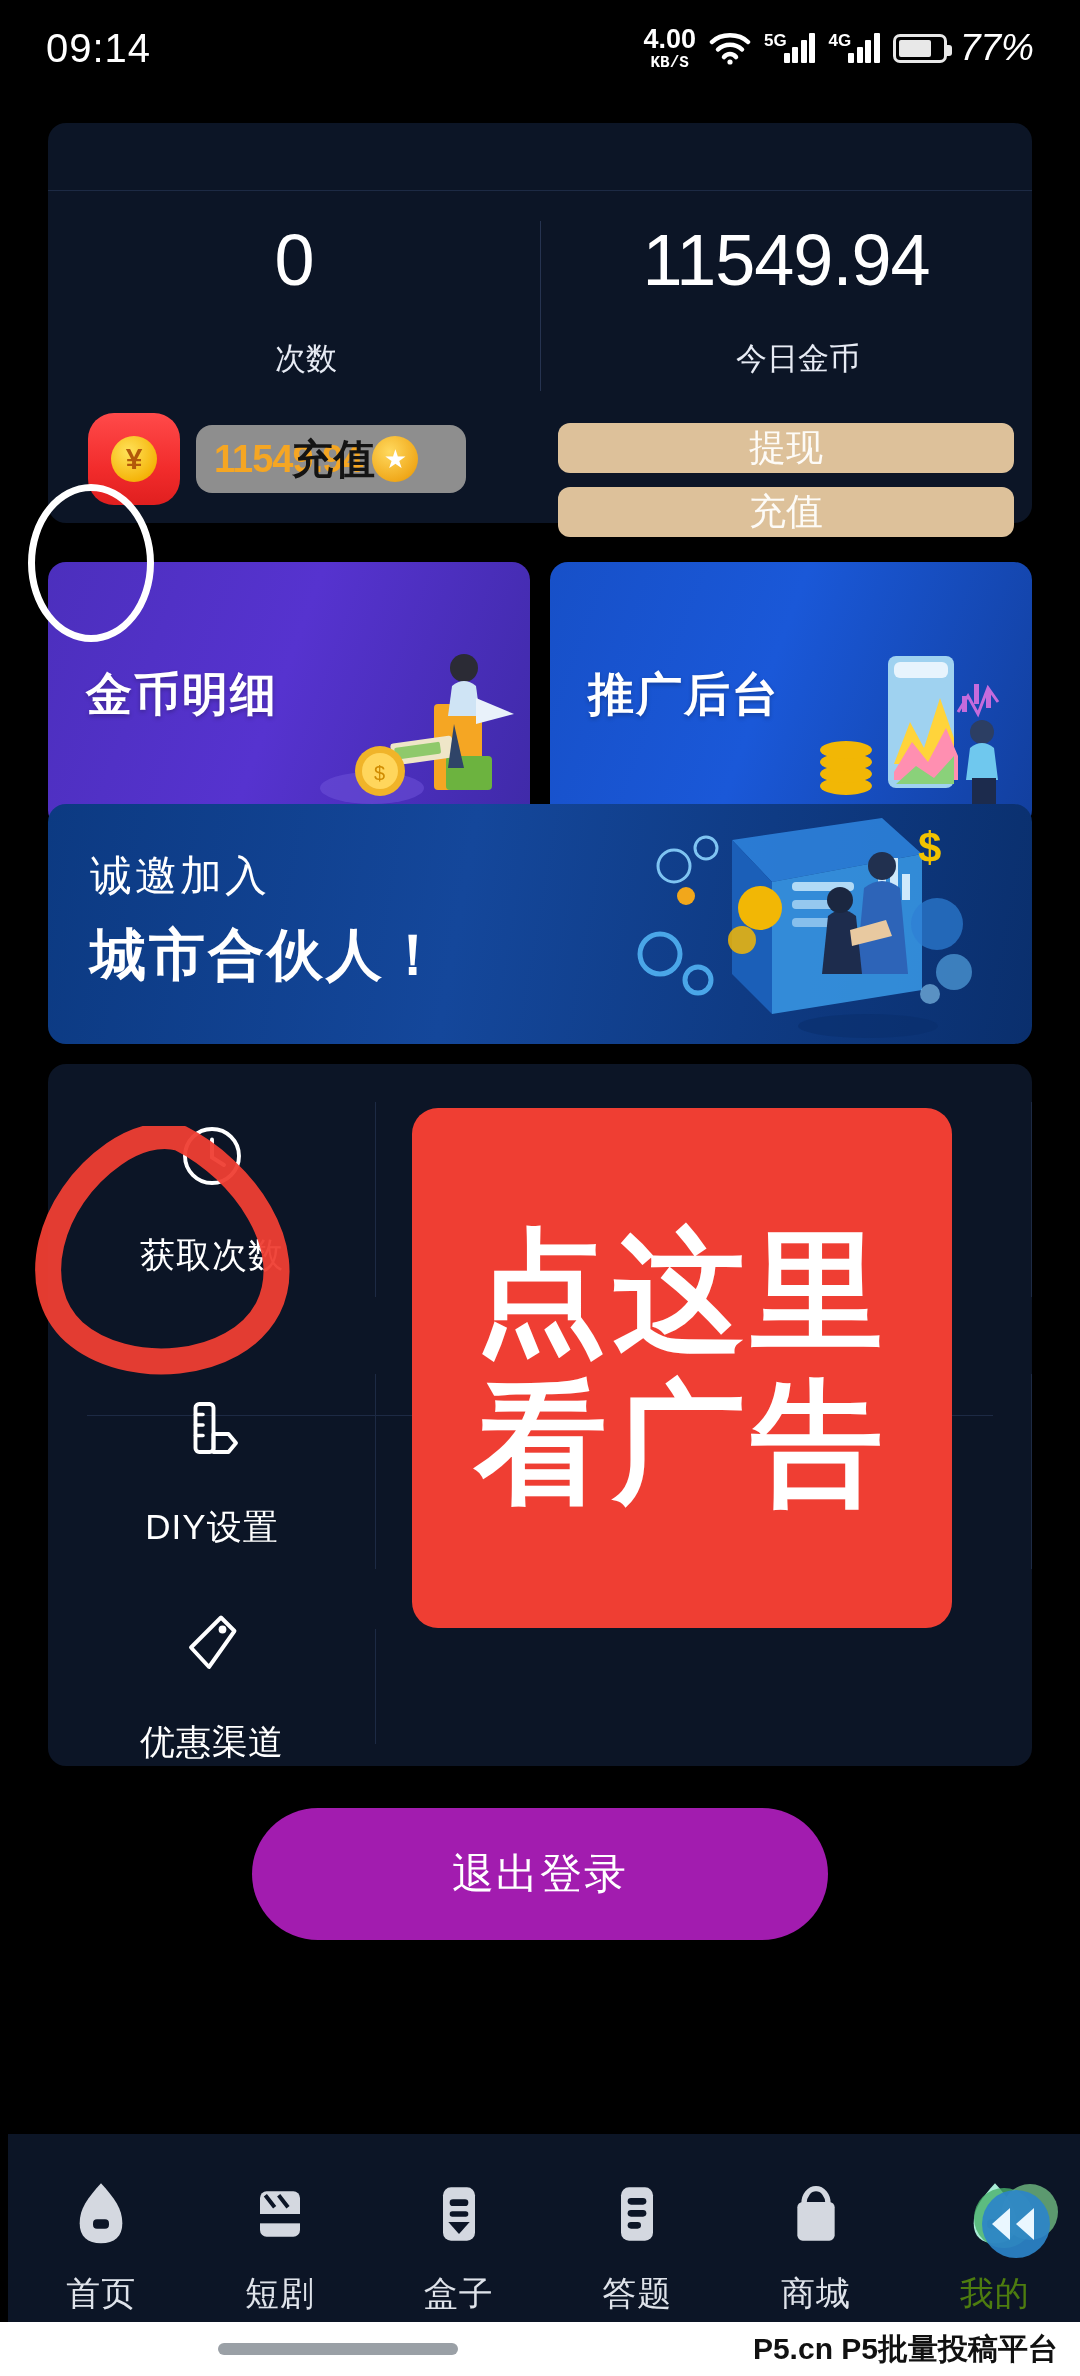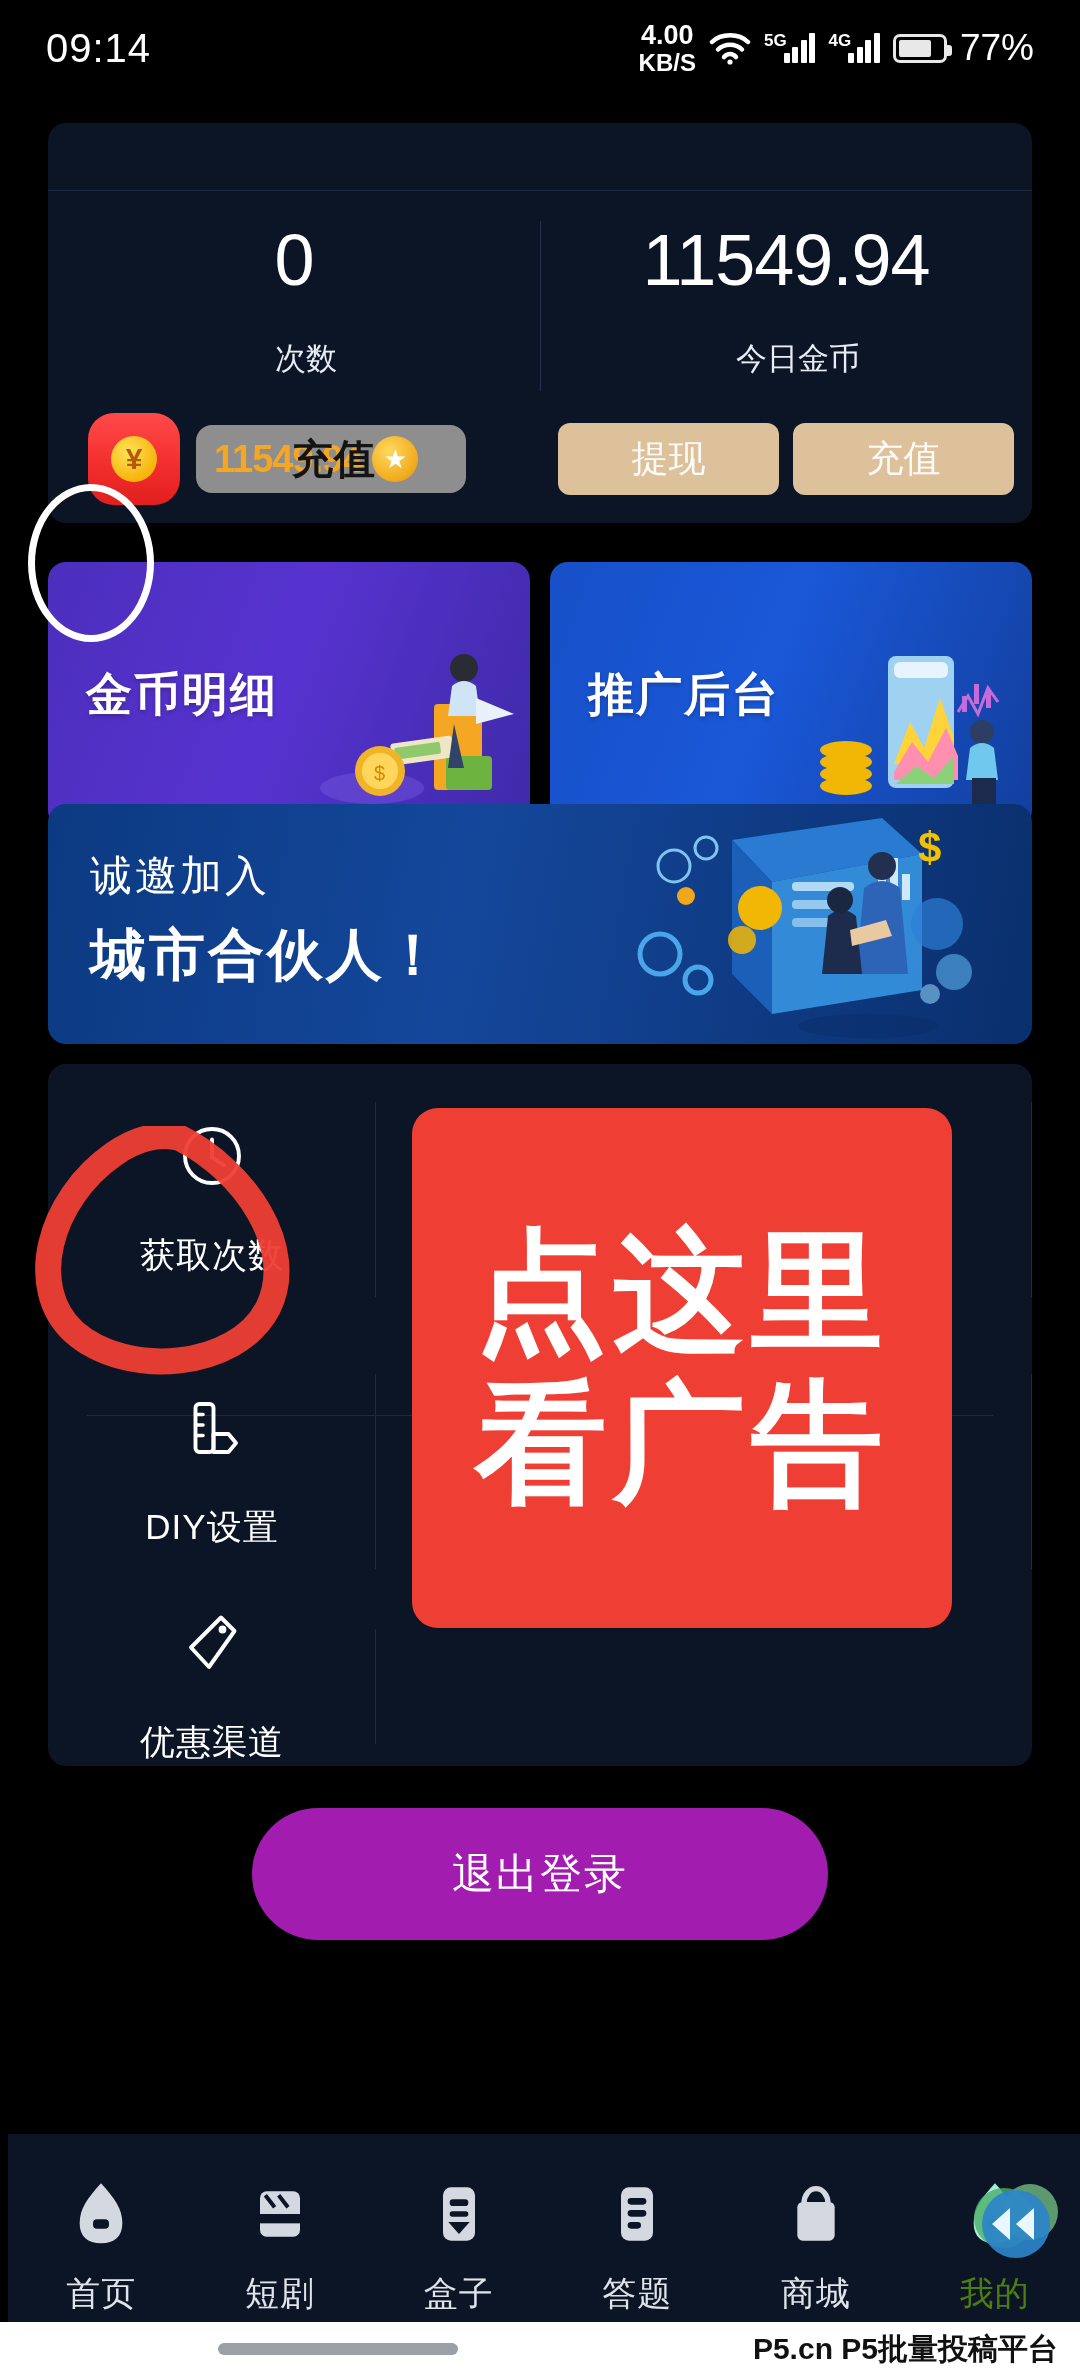--- a/index.html
+++ b/index.html
@@ -21,7 +21,7 @@
   .sb-right{ display:flex; align-items:center; gap:13px; }
   .sb-net{ display:flex; flex-direction:column; align-items:center; line-height:1; }
   .sb-net .r1{ font-size:27px; font-weight:700; }
-  .sb-net .r2{ font-size:24px; font-weight:700; margin-top:2px;}
+  .sb-net .r2{ font-size:16px; font-weight:700; margin-top:2px;font-family:Liberation Mono, monospace;}
   .sb-gtxt{ font-size:17px; font-weight:700; position:absolute; top:-2px; left:0; }
   .bars{ display:flex; align-items:flex-end; gap:2.5px; height:30px;}
   .bars i{ display:block; width:6px; background:#fff; border-radius:1px;}

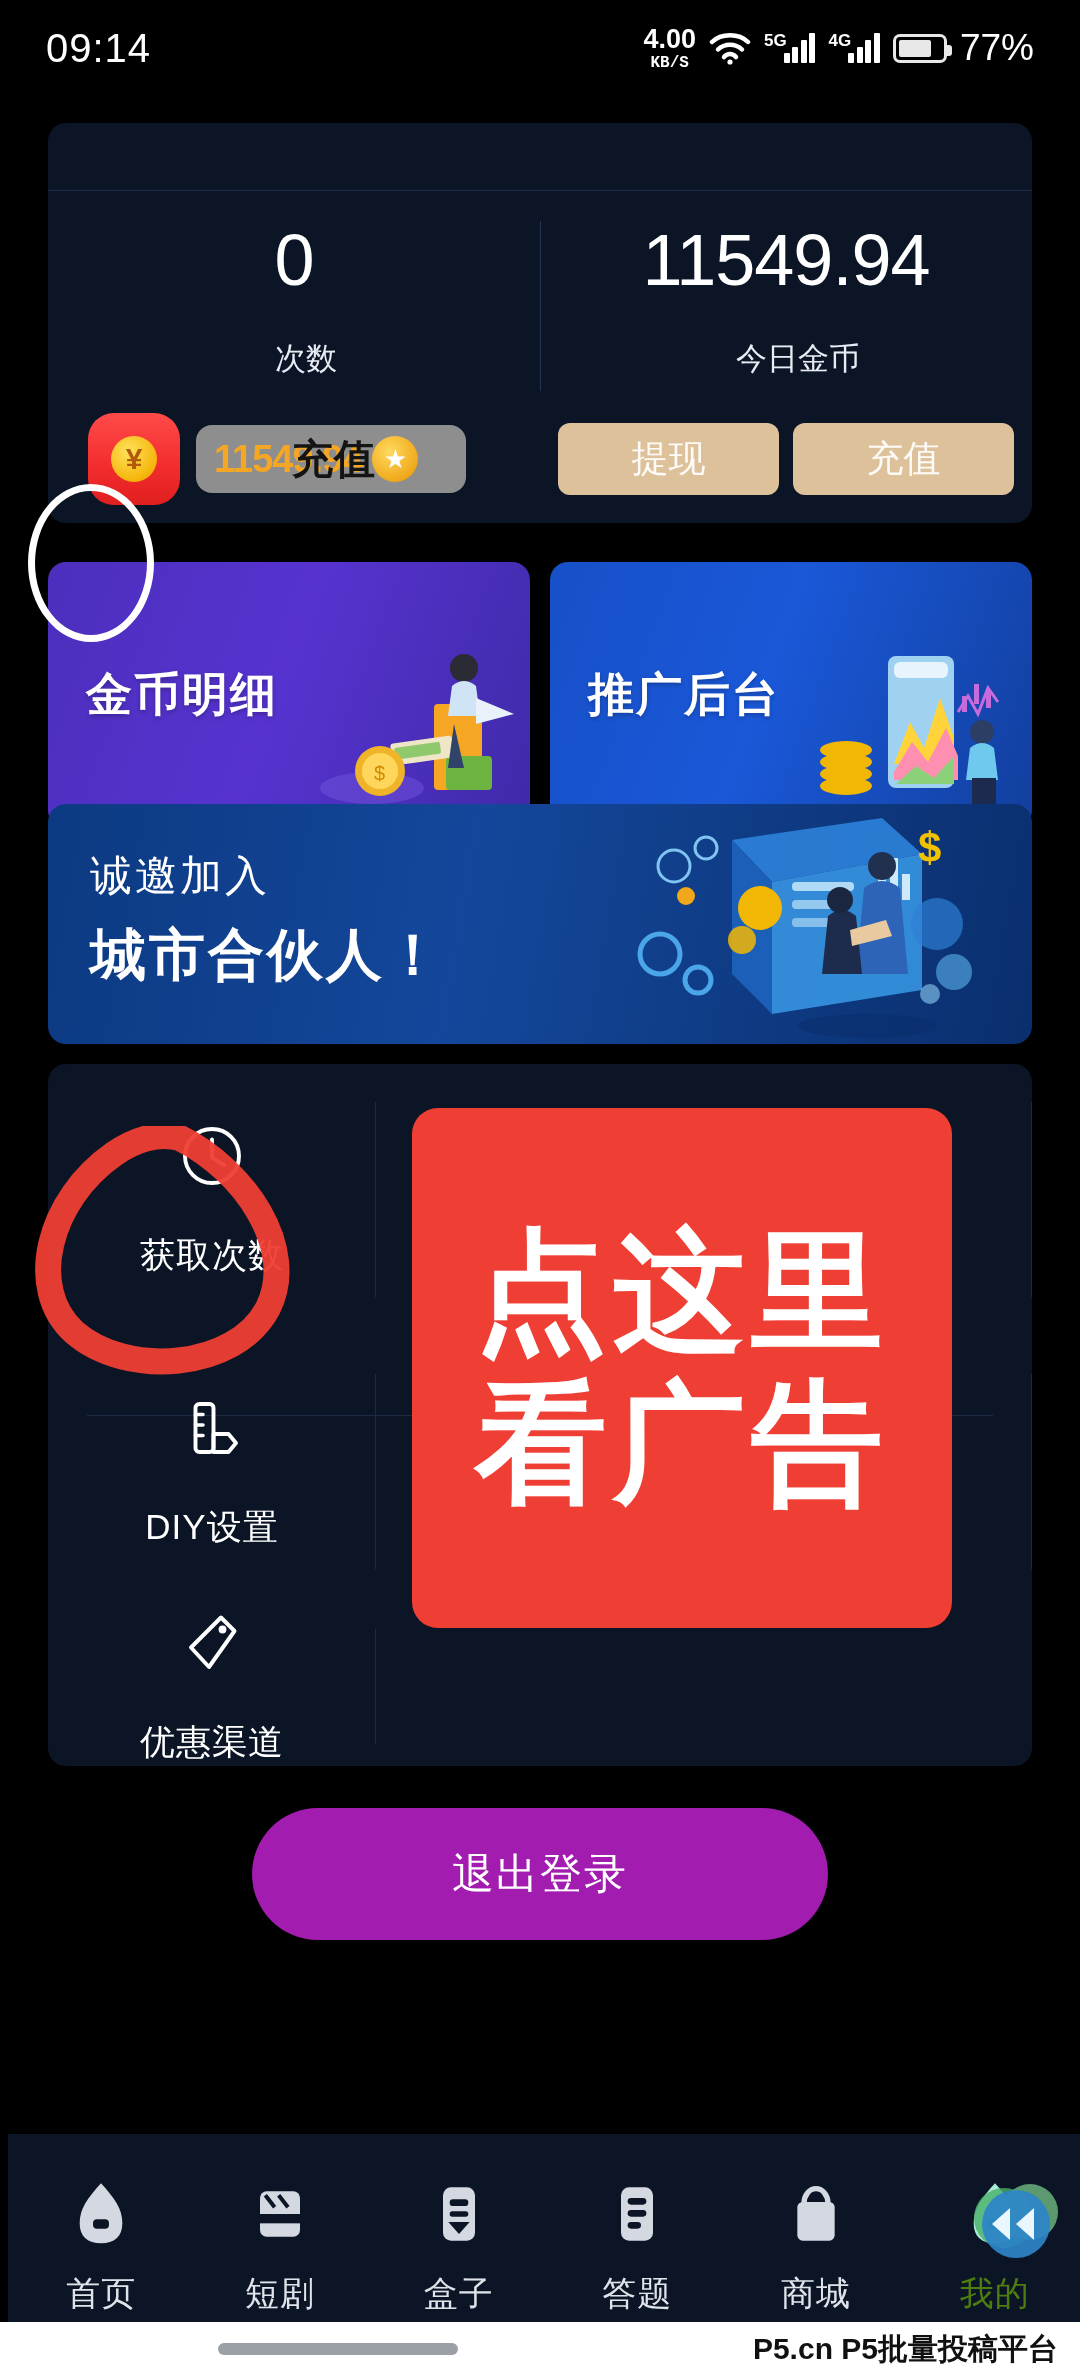--- a/index.html
+++ b/index.html
@@ -37,7 +37,7 @@
     background:#e8e8e8; border-radius:0 3px 3px 0;
   }
   .battery span{ display:block; height:100%; width:77%; background:#e8e8e8; border-radius:2px;}
-  .sb-pct{ font-size:37px; font-weight:400; }
+  .sb-pct{ font-size:37px; font-weight:400;font-style:italic; }
 
   
   .body{ position:absolute; top:96px; left:0; width:1080px; height:2038px; background:#000; }

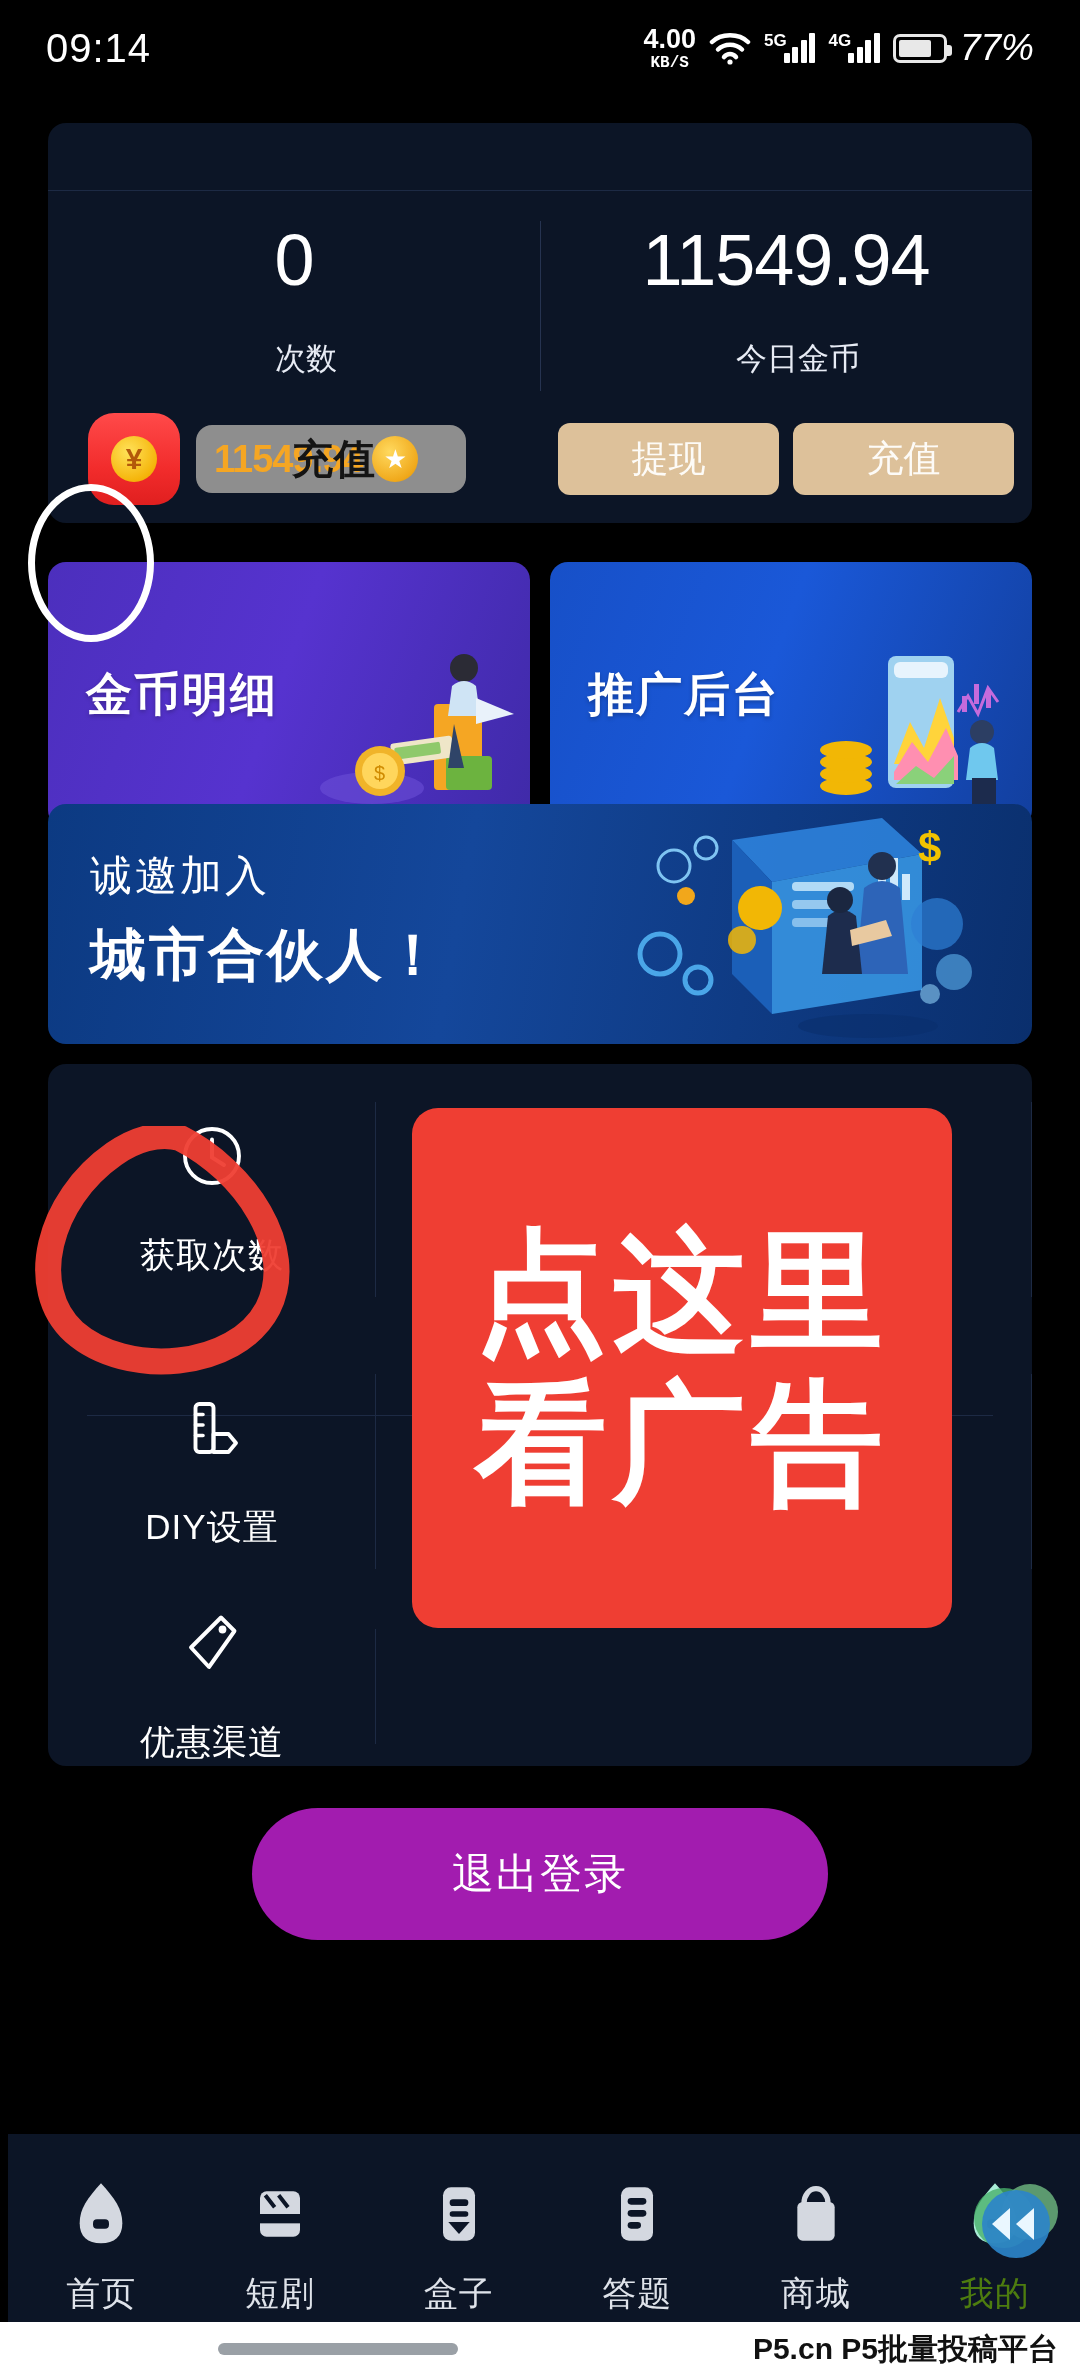--- a/index.html
+++ b/index.html
@@ -87,7 +87,7 @@
     position:absolute; left:96px; top:50%; transform:translateY(-50%);
     color:#141414; font-size:41px; font-weight:700; letter-spacing:1px;
   }
-  .tan-btns{ display:flex; gap:14px; width:100%; margin-top:10px; }
+  .tan-btns{ display:flex; gap:14px; width:100%; margin-top:10px;flex-direction:column; }
   .tan-btn{
     flex:1; height:72px; background:#ddc19a; border-radius:12px;
     display:flex; align-items:center; justify-content:center;

